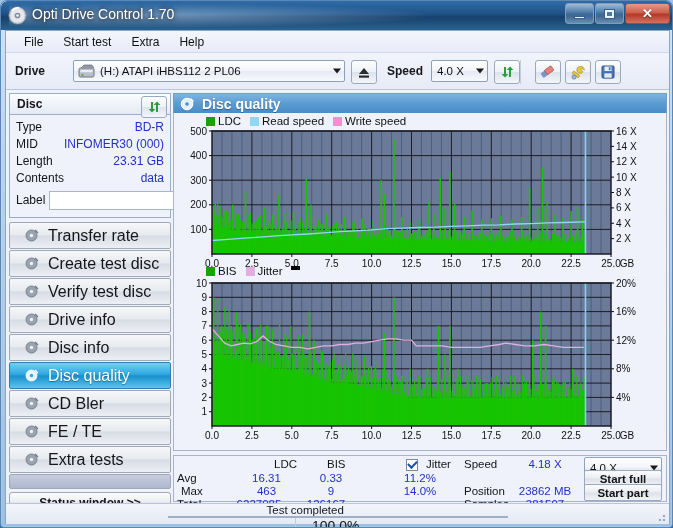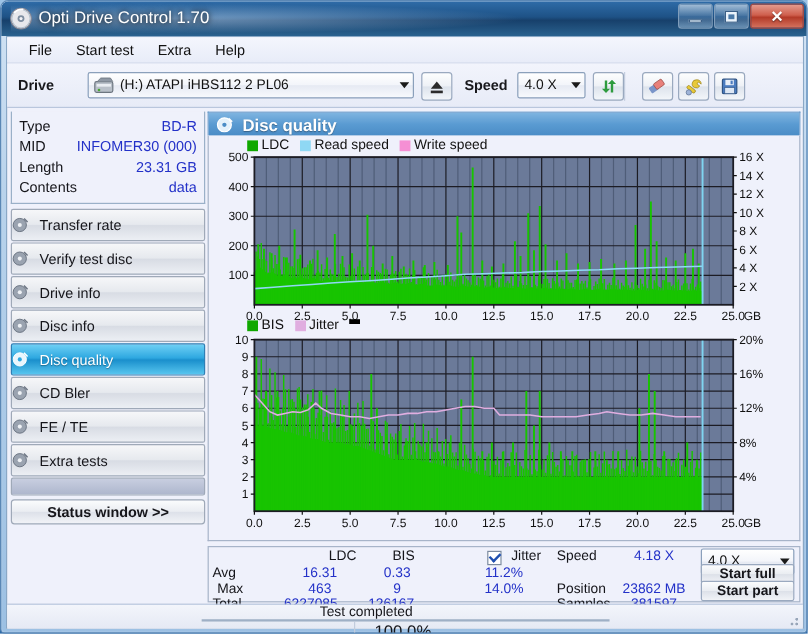--- a/index.html
+++ b/index.html
@@ -317,6 +317,15 @@
 
     <div class="sidebar">
 
+      <div class="panel-head">
+        <span class="ph-t">Disc</span>
+        <div class="sq-btn">
+          <svg width="15" height="14" viewBox="0 0 15 14">
+            <path d="M4 2 L4 9 L1.6 9 L5 12.5 L8.4 9 L6 9 L6 2 Z" fill="#2e9b3e"></path>
+            <path d="M11 12 L11 5 L13.4 5 L10 1.5 L6.6 5 L9 5 L9 12 Z" fill="#2e9b3e"></path>
+          </svg>
+        </div>
+      </div>
 
       <div class="disc-box">
         <div class="drow">

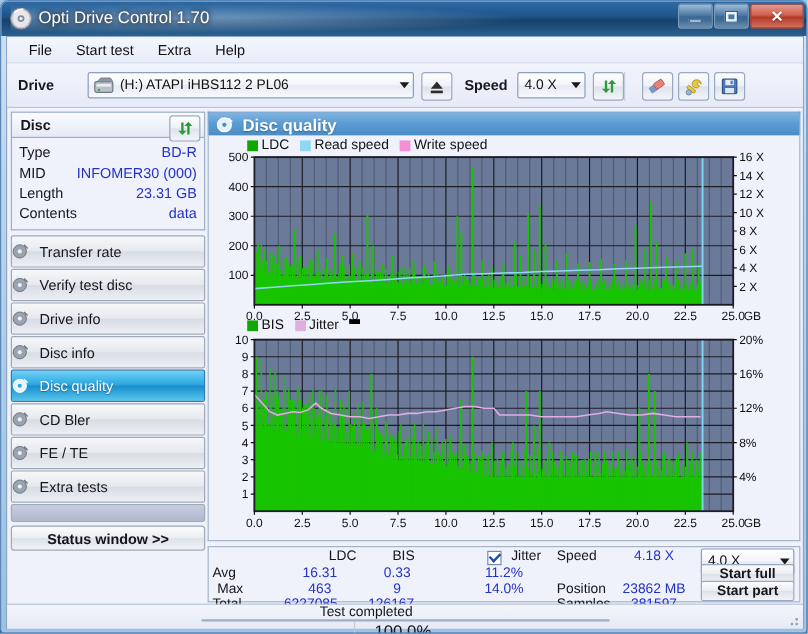--- a/index.html
+++ b/index.html
@@ -343,6 +343,17 @@
         <div class="drow">
           <span class="dkey">Contents</span>
           <span class="dval">data</span>
+        </div>
+        <div class="label-row">
+          <span class="label-key">Label</span>
+          <input class="label-input" type="text" value="" style="">
+          <div class="disc-btn">
+            <svg width="17" height="16" viewBox="0 0 17 16">
+              <circle cx="8.5" cy="8" r="7" fill="#d8c84a" stroke="#8a7c1e"></circle>
+              <circle cx="8.5" cy="8" r="5" fill="#b9e8d2" stroke="#6f9f8a" stroke-width=".6"></circle>
+              <circle cx="8.5" cy="8" r="1.8" fill="#f4f4ee" stroke="#8a7c1e" stroke-width=".5"></circle>
+            </svg>
+          </div>
         </div>
       </div>
 

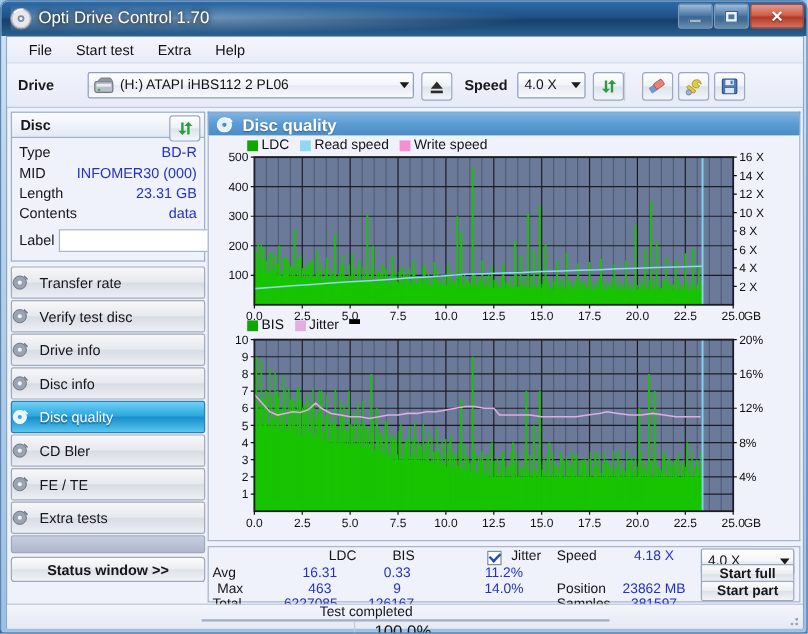--- a/index.html
+++ b/index.html
@@ -138,8 +138,8 @@
     height:27px; margin-bottom:1px;
     border:1px solid #9fa9b8; border-radius:2px;
     background: linear-gradient(180deg,#f6f7f9 0%, #e6e9ee 48%, #d8dce4 52%, #eceff4 100%);
-    display:flex; align-items:center; padding-left:0; gap:9px;
-    font-size:12px; color:#15151a;
+    display:flex; align-items:center; padding-left:15px; gap:9px;
+    font-size:16px; color:#15151a;
   }
   .navbtn.active {
     border:1px solid #2f7fb5;

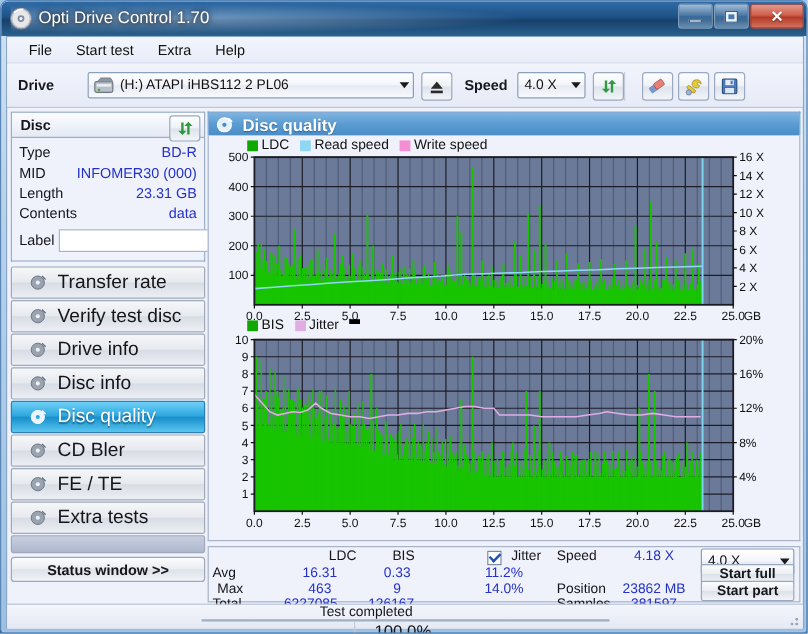--- a/index.html
+++ b/index.html
@@ -365,6 +365,14 @@
             <path d="M10 1 L13 4" stroke="#6b7482" stroke-width="1.2"></path>
           </svg>
           <span class="navtxt">Transfer rate</span>
+        </div>
+        <div class="navbtn">
+          <svg width="14" height="13" viewBox="0 0 14 13">
+            <circle cx="6.5" cy="6.5" r="5.5" fill="#9aa3b0" stroke="#6b7482" stroke-width=".8"></circle>
+            <circle cx="6.5" cy="6.5" r="1.7" fill="#eef1f5"></circle>
+            <path d="M10 1 L13 4" stroke="#6b7482" stroke-width="1.2"></path>
+          </svg>
+          <span class="navtxt">Create test disc</span>
         </div>
         <div class="navbtn">
           <svg width="14" height="13" viewBox="0 0 14 13">

